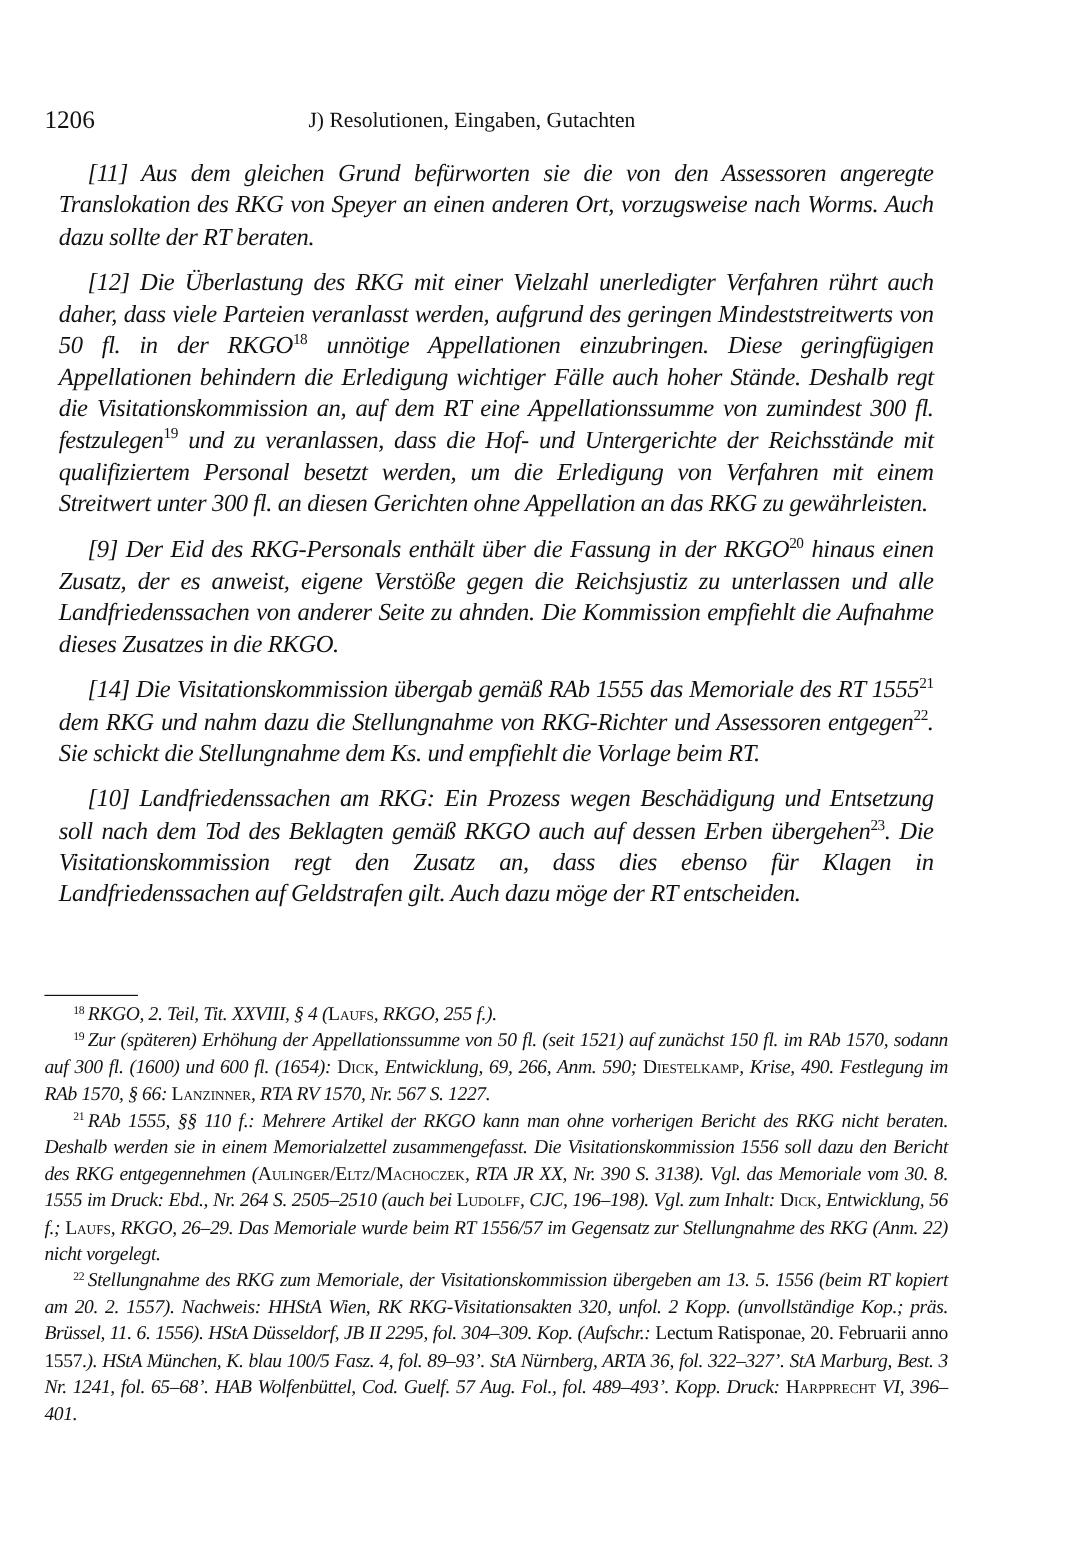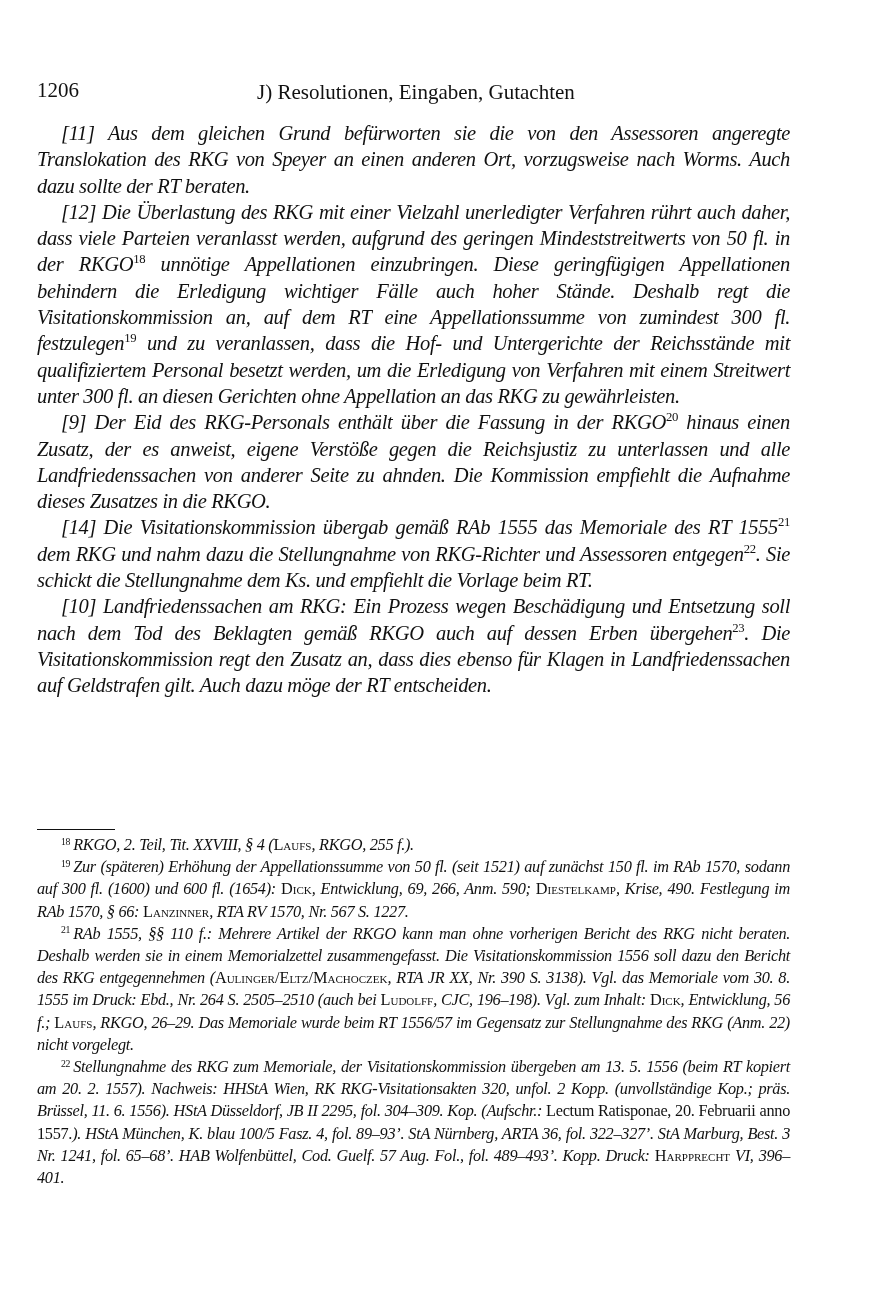--- a/index.html
+++ b/index.html
@@ -6,7 +6,7 @@
   body { width: 891px; height: 1300px; position: relative; overflow: hidden;
          font-family: "Liberation Serif", "DejaVu Serif", serif; color: #111; }
   .page { position: absolute; left: 37px; top: 0; width: 753px; }
-  .running-head { position: absolute; top: 78px; left: 0; width: 753px; height: 28px; }
+  .running-head { position: absolute; top: 88px; left: 0; width: 753px; height: 28px; }
   .page-number { position: absolute; left: 0; top: 0; font-size: 21px; }
   .running-title { position: absolute; left: 220px; top: 2px; font-size: 21px; }
   .body { position: absolute; top: 120px; left: 0; width: 753px;

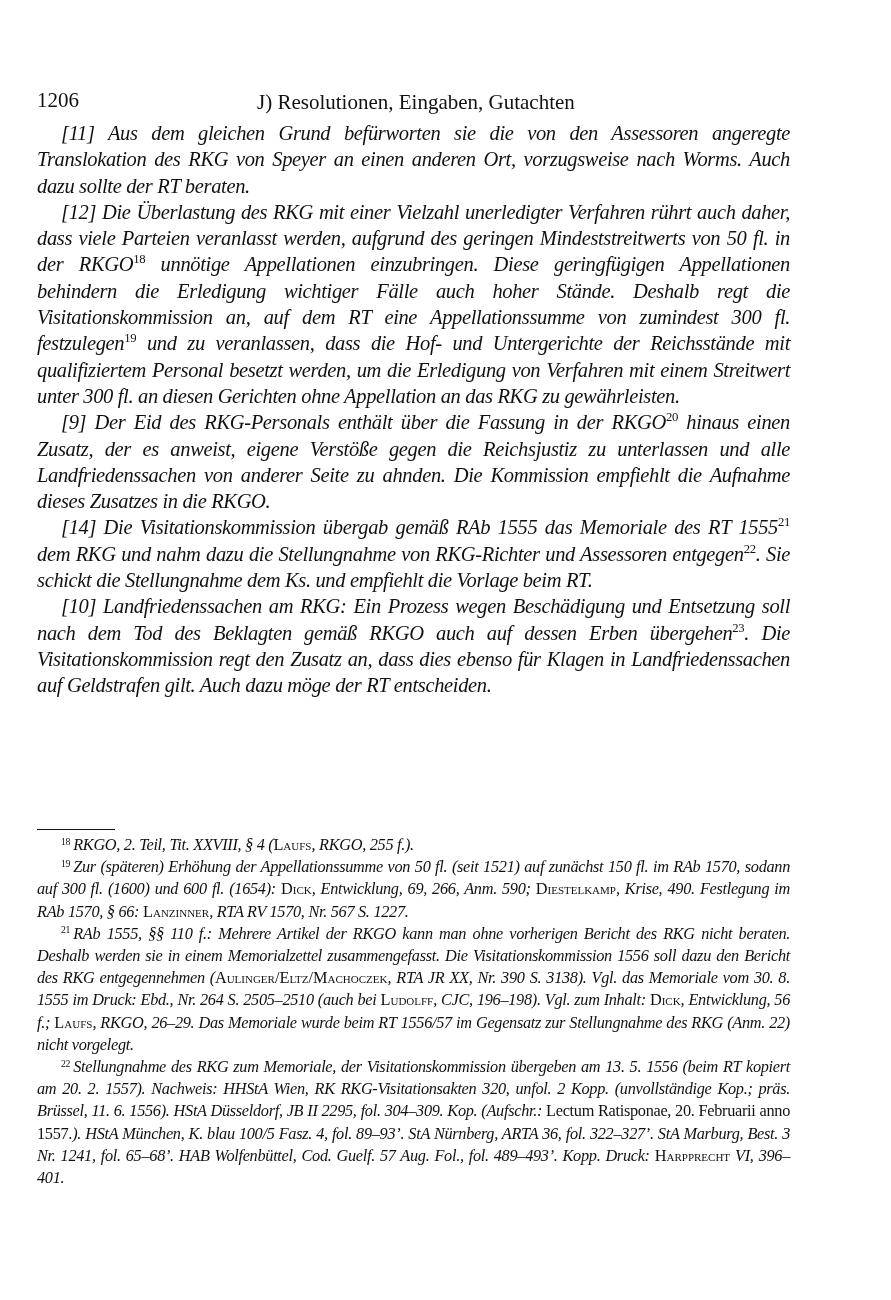--- a/index.html
+++ b/index.html
@@ -8,7 +8,7 @@
   .page { position: absolute; left: 37px; top: 0; width: 753px; }
   .running-head { position: absolute; top: 88px; left: 0; width: 753px; height: 28px; }
   .page-number { position: absolute; left: 0; top: 0; font-size: 21px; }
-  .running-title { position: absolute; left: 220px; top: 2px; font-size: 21px; }
+  .running-title { position: absolute; left: 220px; top: 2px; font-size: 18px; }
   .body { position: absolute; top: 120px; left: 0; width: 753px;
           font-style: italic; font-size: 20.5px; line-height: 26.3px; text-align: justify;
           letter-spacing: -0.35px; }

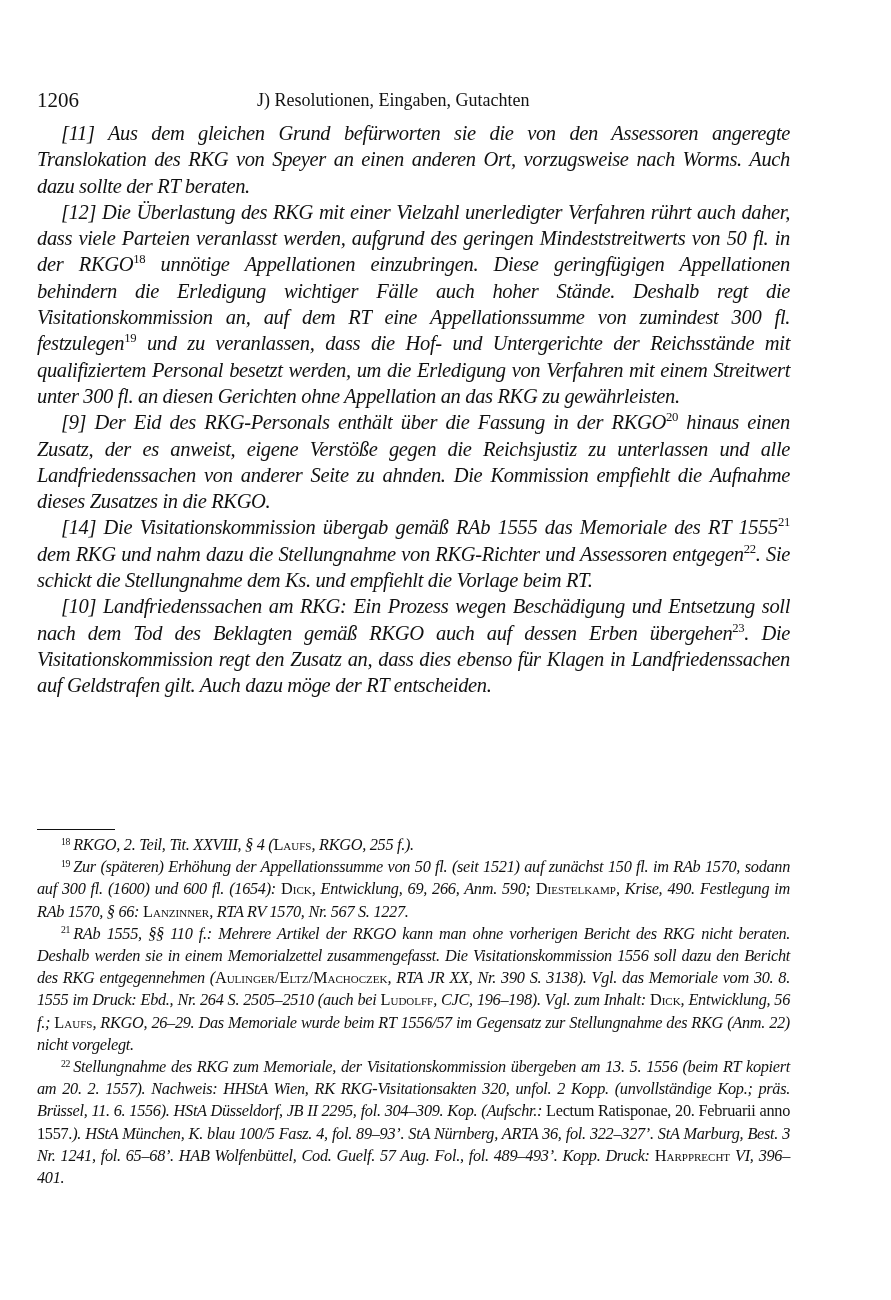--- a/index.html
+++ b/index.html
@@ -12,7 +12,7 @@
   .body { position: absolute; top: 120px; left: 0; width: 753px;
           font-style: italic; font-size: 20.5px; line-height: 26.3px; text-align: justify;
           letter-spacing: -0.35px; }
-  .body p { margin: 0; text-indent: 24px; }
+  .body p { margin: 12px; text-indent: 24px; }
   sup { font-size: 0.62em; font-style: normal; line-height: 0; vertical-align: 0.6em; }
   .rule { position: absolute; top: 829px; left: 0; width: 78px; height: 1px; background: #111; }
   .notes { position: absolute; top: 834px; left: 0; width: 753px;

